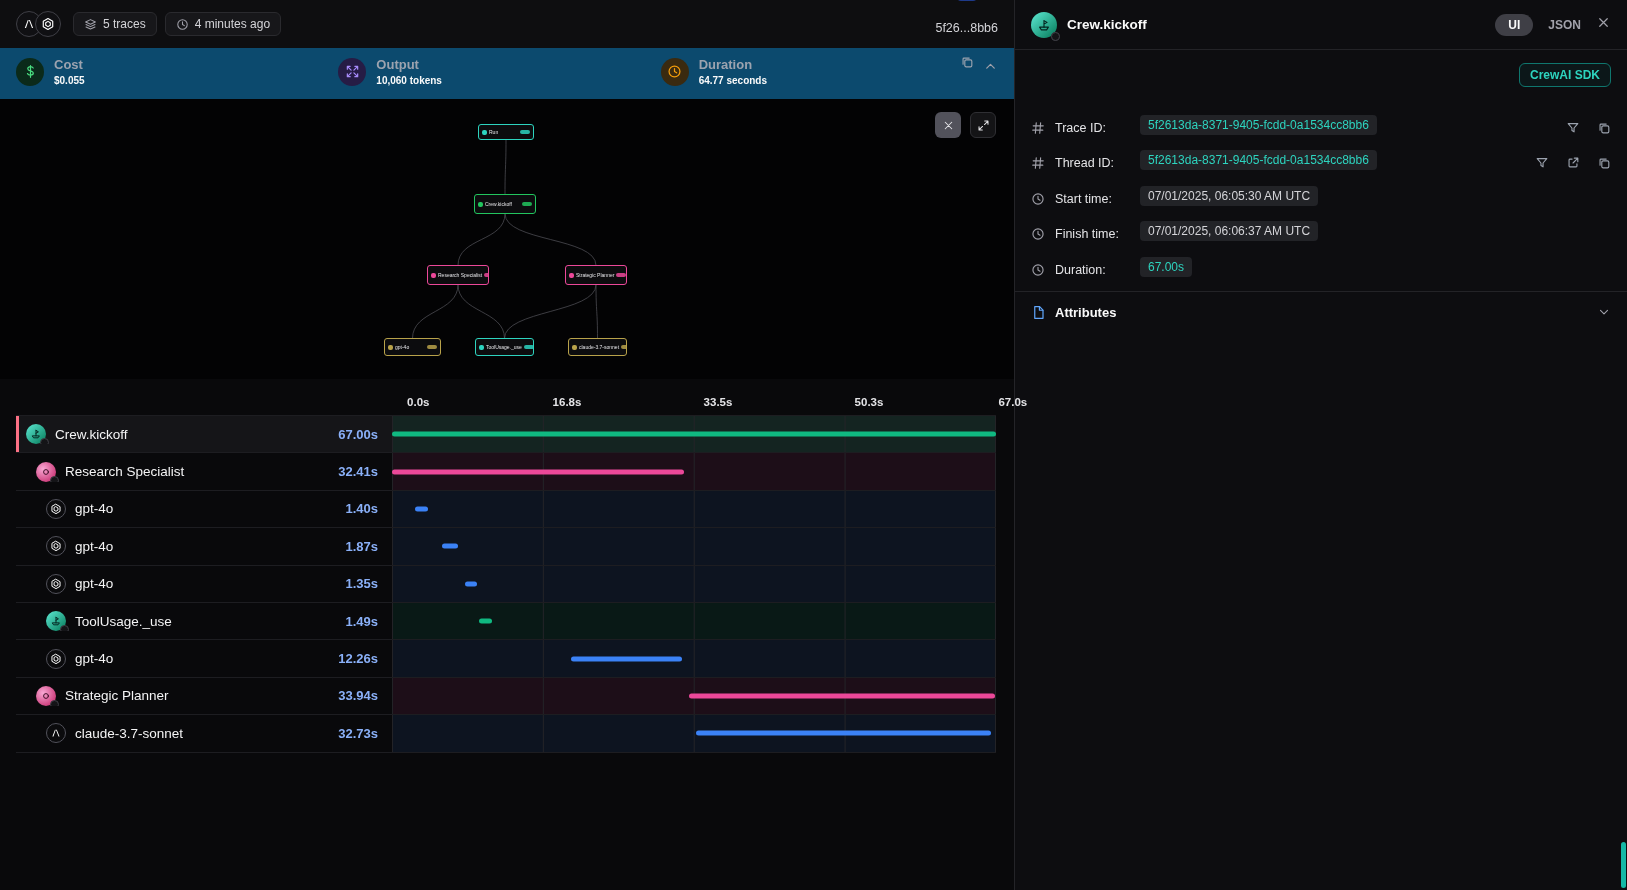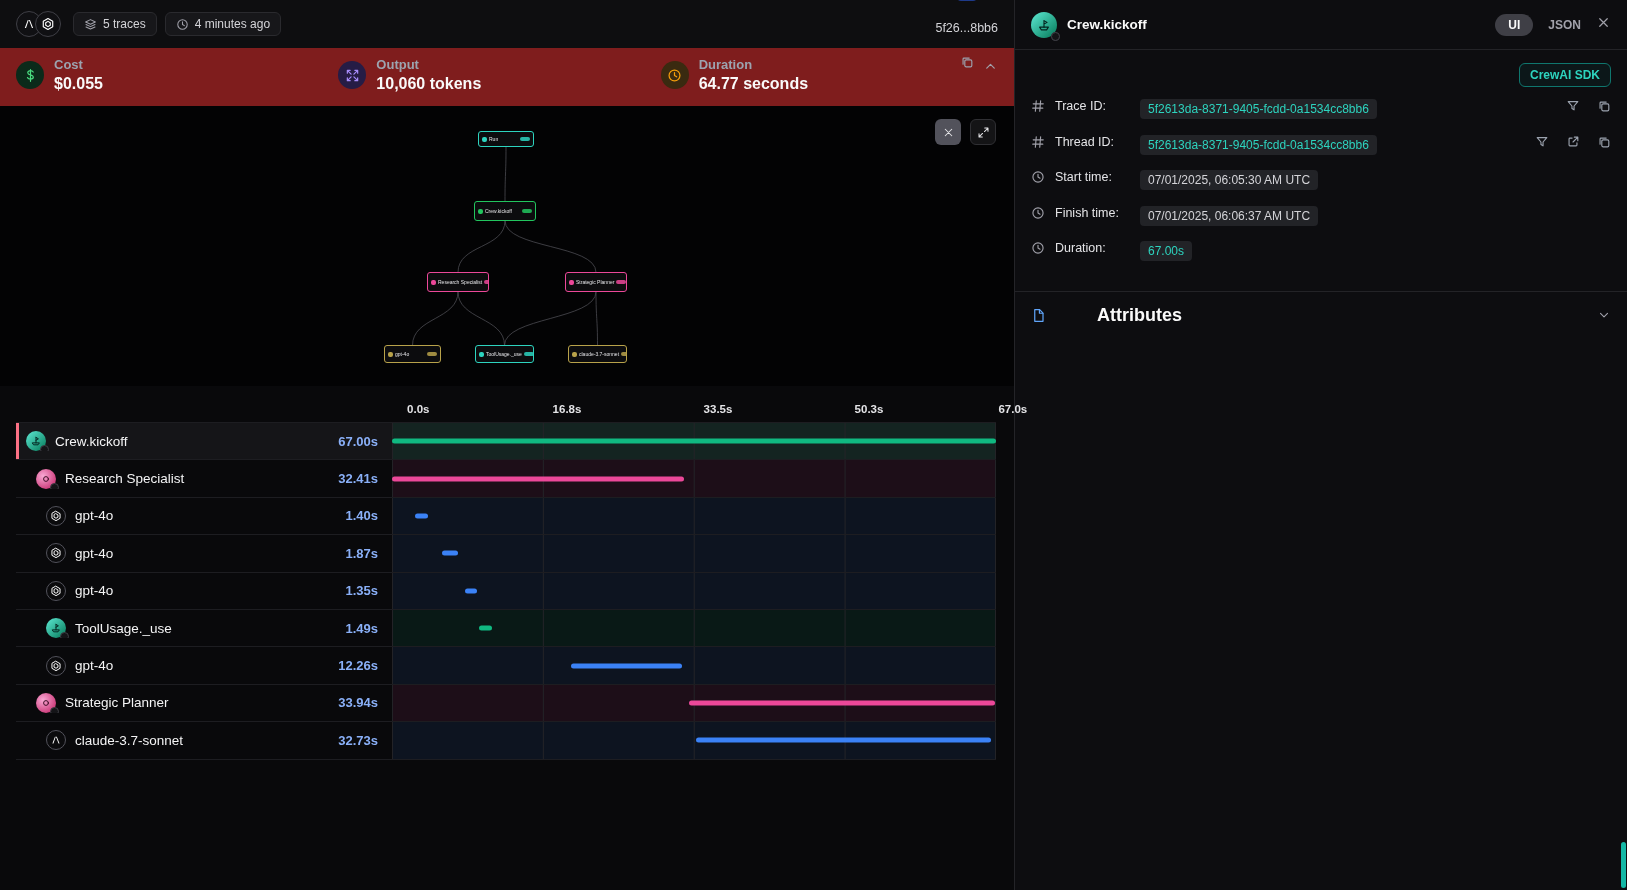--- a/index.html
+++ b/index.html
@@ -26,7 +26,7 @@
   .icon-btn { color:#9ca3af; display:inline-flex; }
   .icon-btn svg { width:14px; height:14px; }
 
-  .stats { display:flex; align-items:flex-start; padding:9px 16px 13px; background:#7f1d1d; }
+  .stats { display:flex; align-items:flex-start; padding:9px 16px 13px; background:#0c4a6e; }
   .stat { flex:1; display:flex; gap:10px; align-items:center; }
   .stat-ic { width:28px; height:28px; border-radius:50%; display:flex; align-items:center; justify-content:center; flex:none; }
   .stat-ic svg { width:15px; height:15px; }

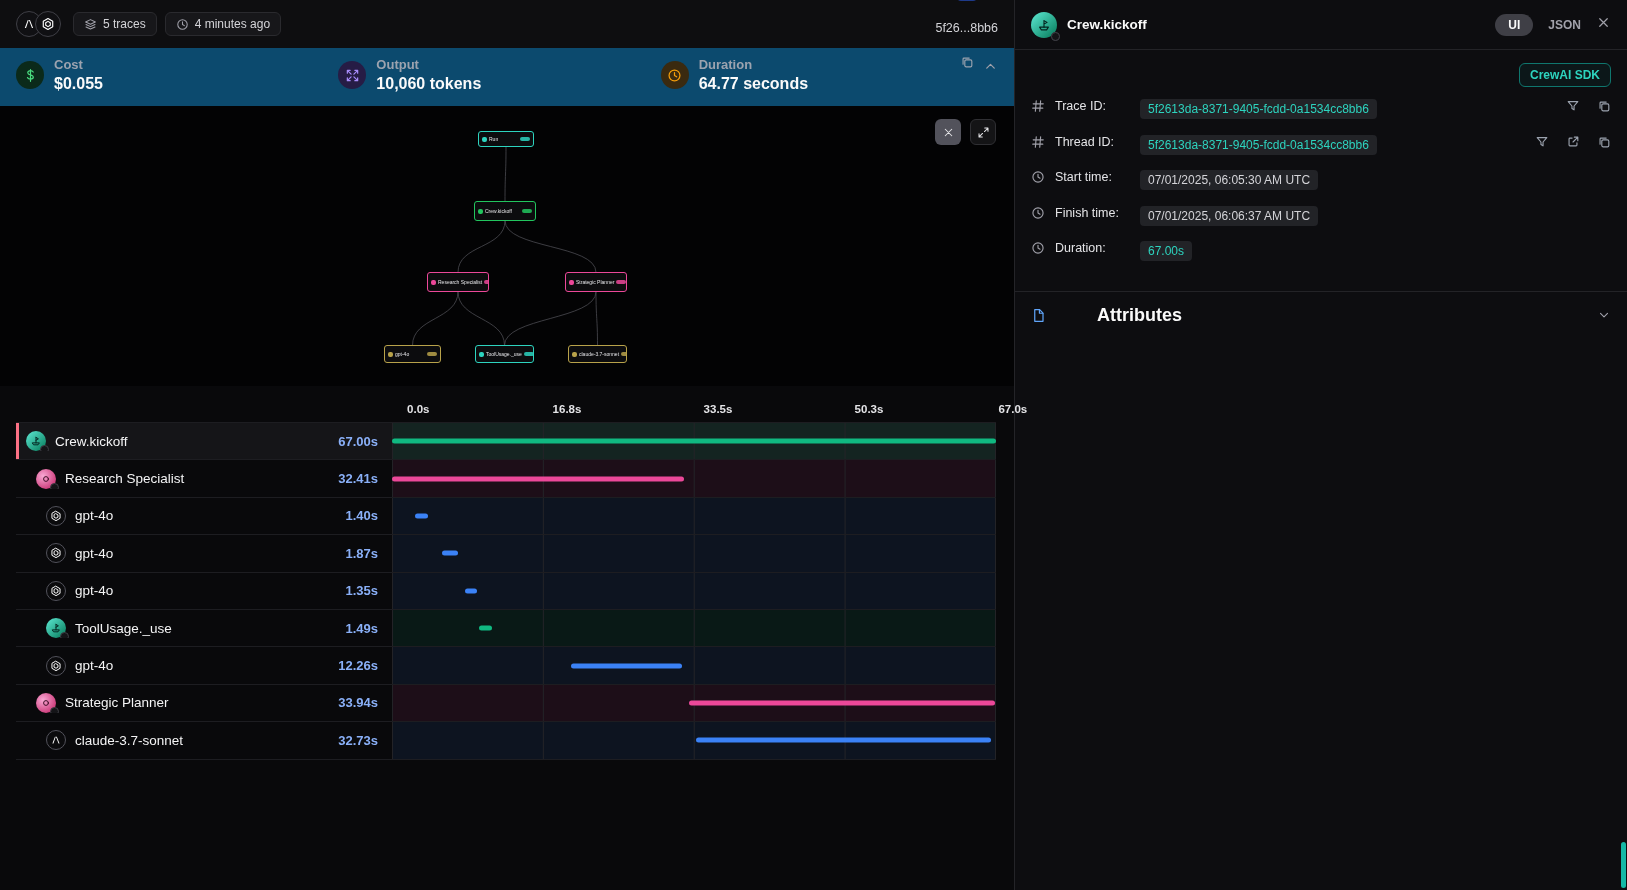--- a/index.html
+++ b/index.html
@@ -32,7 +32,7 @@
   .stat-ic svg { width:15px; height:15px; }
   .stat-txt { display:flex; flex-direction:column; gap:3px; }
   .stat-label { font-size:13px; color:#9ca3af; font-weight:700; }
-  .stat-value { font-size:16px; color:#fafafa; font-weight:700; }
+  .stat-value { font-size:10px; color:#fafafa; font-weight:700; }
   .collapse-btn { color:#a1a1aa; margin-top:2px; }
   .collapse-btn svg { width:15px; height:15px; }
 

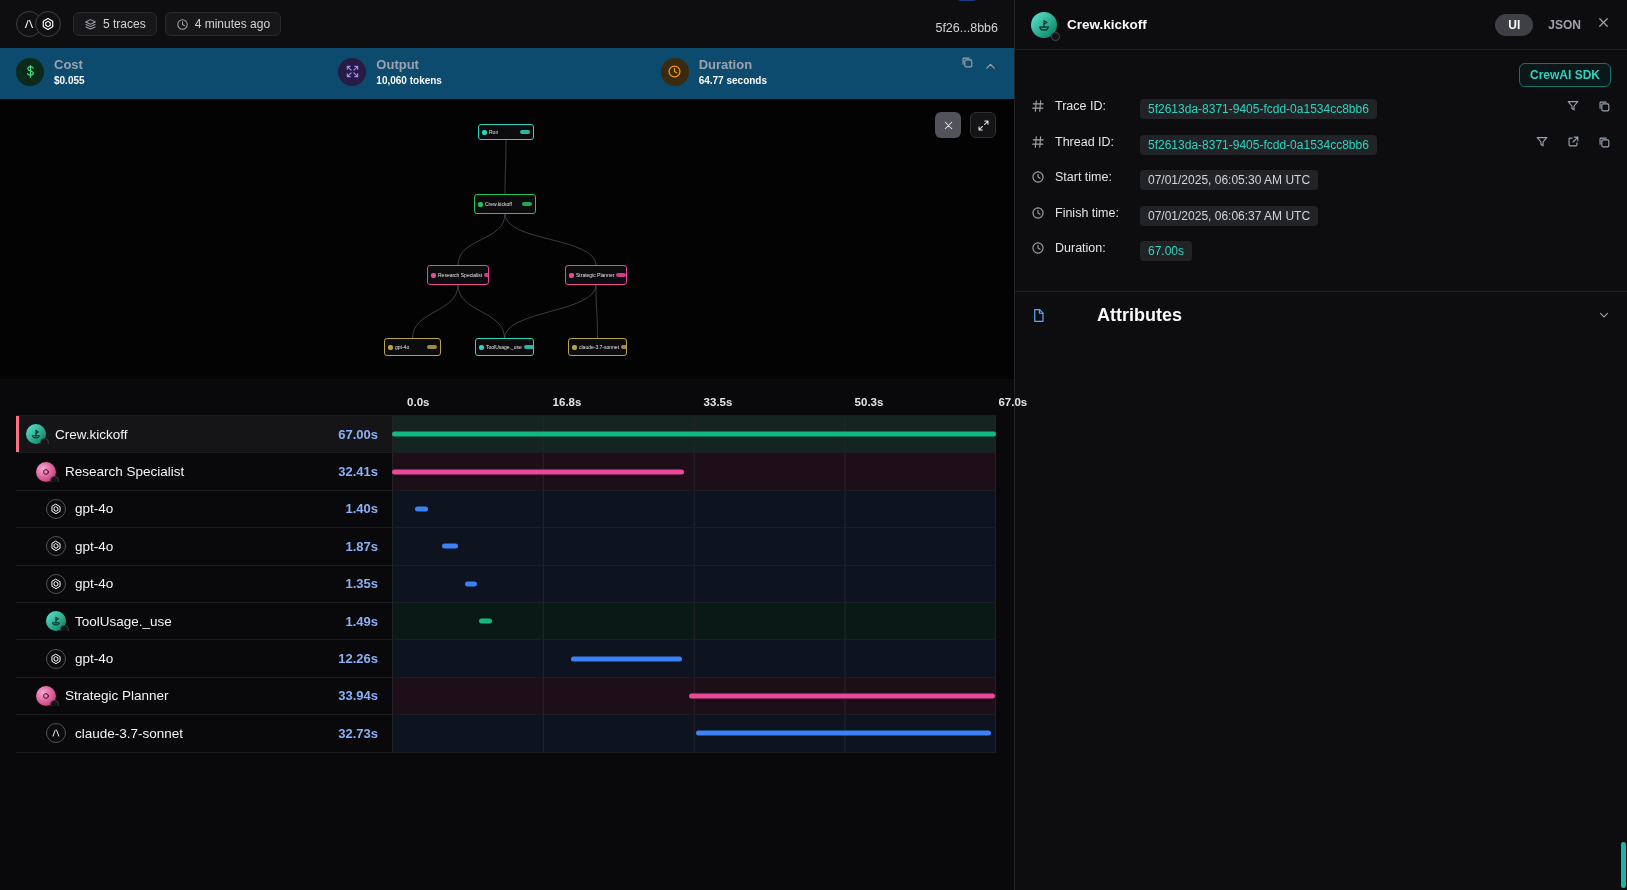--- a/index.html
+++ b/index.html
@@ -91,7 +91,7 @@
   .sdk-badge { border:1px solid #0f766e; color:#2dd4bf; background:rgba(13,148,136,.08); font-size:12px;
                font-weight:700; border-radius:6px; padding:4px 10px; }
   .fields { padding:2px 16px 10px; }
-  .field { display:flex; align-items:flex-start; height:35.5px; gap:9px; }
+  .field { display:flex; align-items:flex-end; height:35.5px; gap:9px; }
   .field-ic { color:#a1a1aa; display:inline-flex; width:15px; flex:none; }
   .field-ic svg { width:14px; height:14px; }
   .field-label { font-size:12.5px; color:#e4e4e7; width:76px; flex:none; }

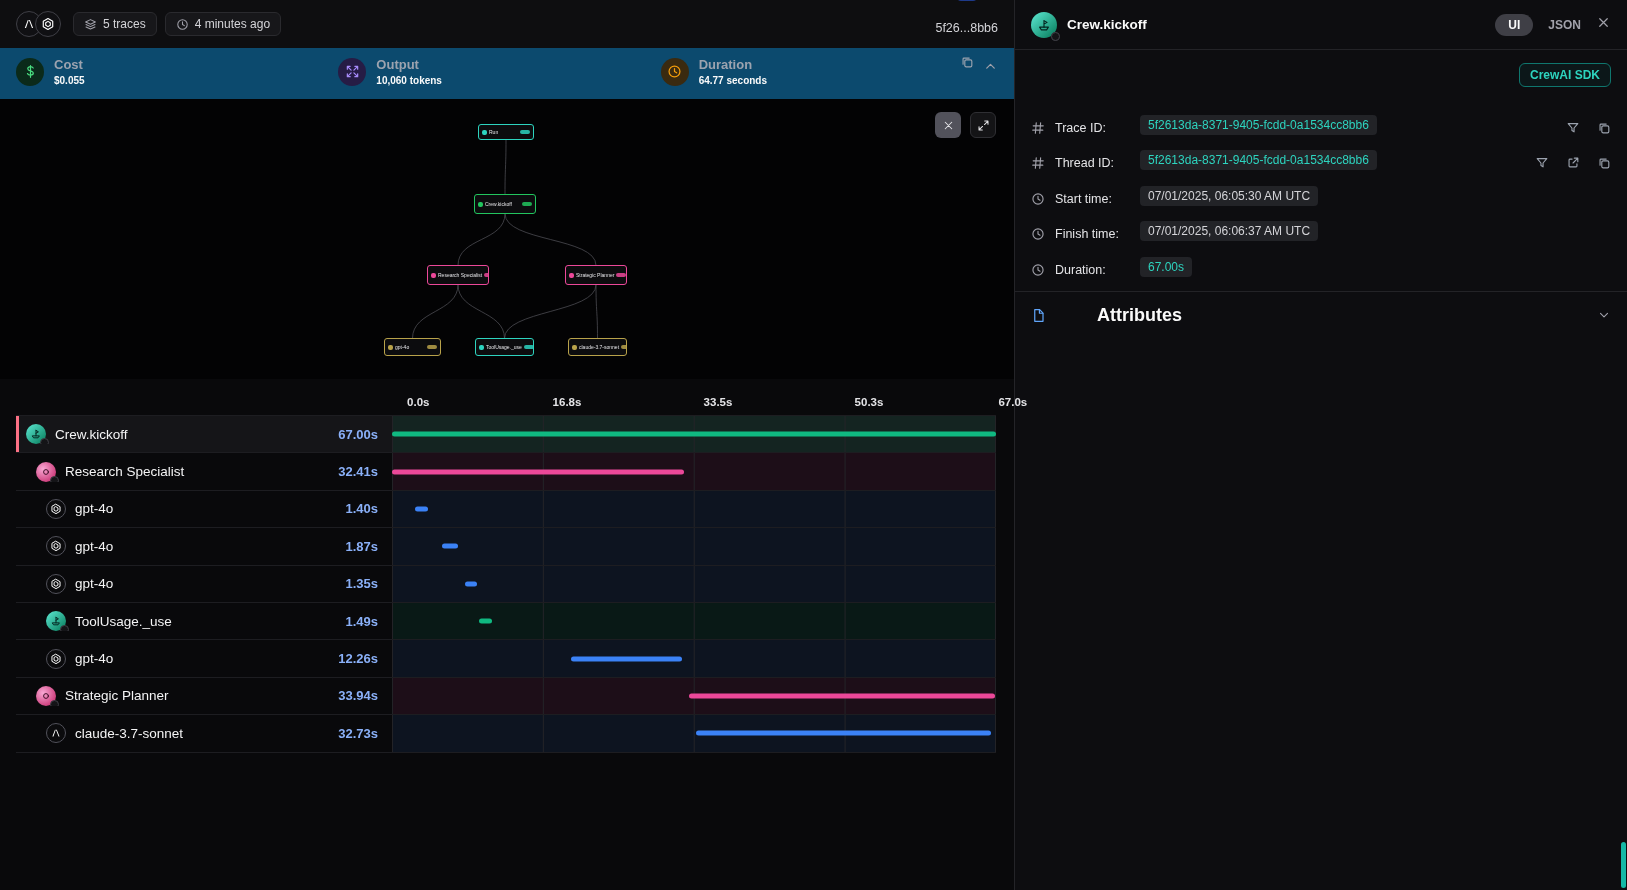--- a/index.html
+++ b/index.html
@@ -102,7 +102,7 @@
   .attrs { border-top:1px solid #232327; margin-top:4px; padding:13px 16px; display:flex; align-items:center; gap:9px; }
   .attrs-ic { color:#60a5fa; display:inline-flex; }
   .attrs-ic svg { width:15px; height:15px; }
-  .attrs-label { font-size:18px; font-weight:700; color:#fafafa;margin-left:42px; }
+  .attrs-label { font-size:13px; font-weight:700; color:#fafafa; }
   .attrs-chev { margin-left:auto; color:#a1a1aa; display:inline-flex; }
   .attrs-chev svg { width:14px; height:14px; }
 

